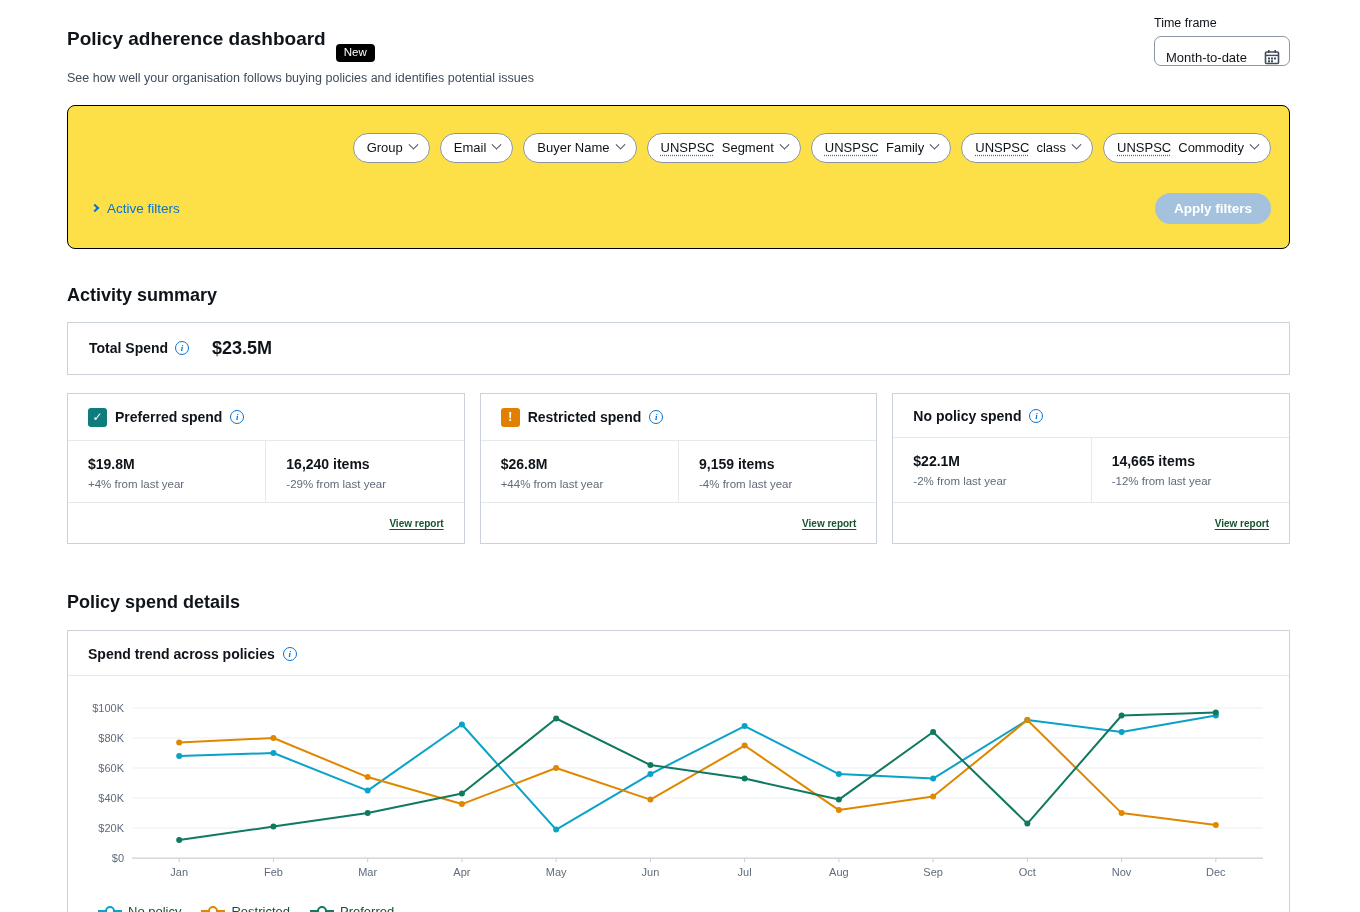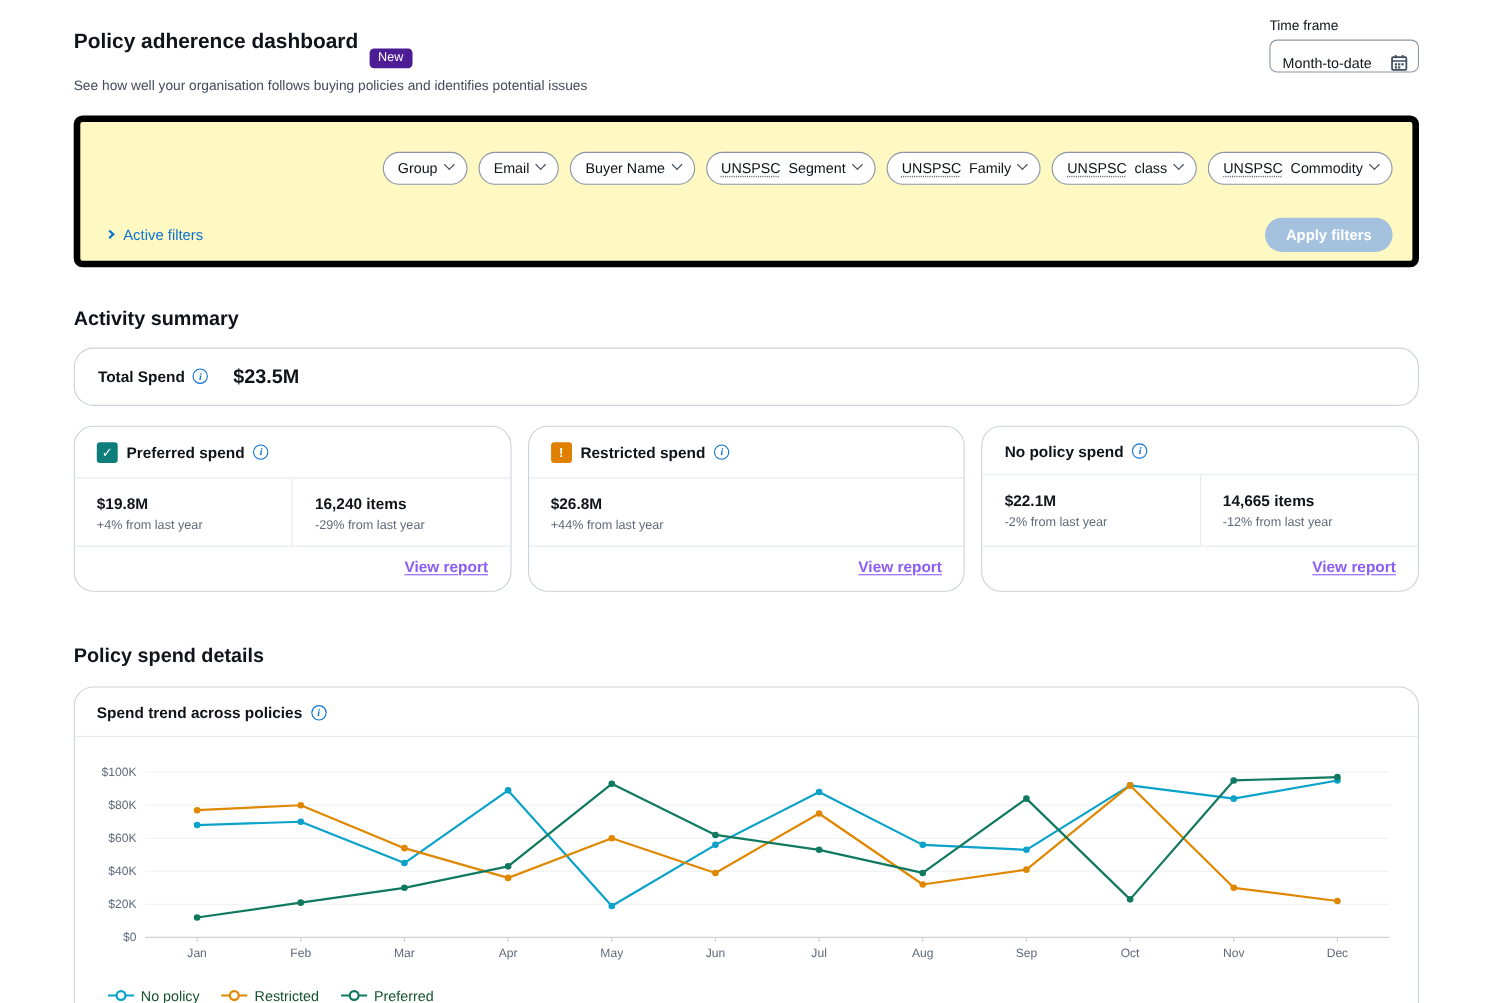--- a/index.html
+++ b/index.html
@@ -16,7 +16,7 @@
   .title-row { display:flex; align-items:center; gap:10px; }
   h1.page-title { font-size:19px; font-weight:700; color:#0f141a; }
   .new-badge {
-    background:#4c1d95; color:#fff; font-size:11.5px; font-weight:400;
+    background:#000000; color:#fff; font-size:11.5px; font-weight:400;
     padding:2px 8px 3px; border-radius:4px; line-height:1.1;margin-top:28px;
   }
   .subtitle { font-size:12.5px; color:#414d5c; margin-top:9px; }

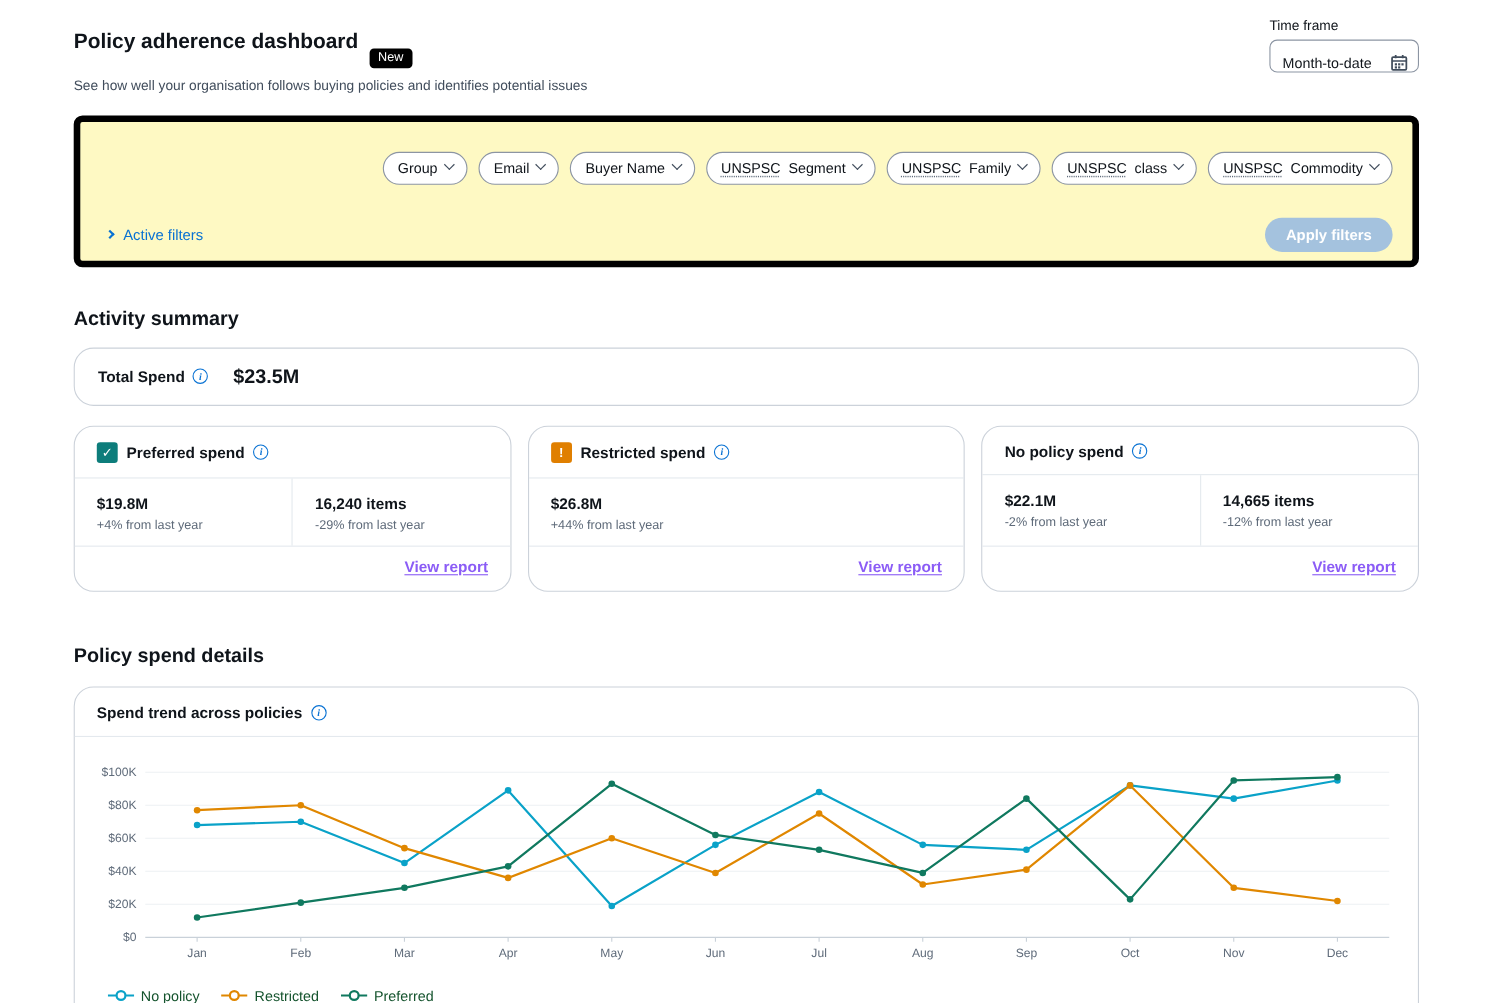--- a/index.html
+++ b/index.html
@@ -32,8 +32,8 @@
 
   
   .filter-panel {
-    margin-top:20px; border:6px solid #000000; border-radius:8px;
-    padding:16px 18px 8px 20px; background:#fef9c3;
+    margin-top:20px; border:1px solid #000000; border-radius:8px;
+    padding:16px 18px 24px 20px; background:#fde047;
   }
   .pill-row { display:flex; justify-content:flex-end; gap:10px; margin-top:11px; }
   .pill {

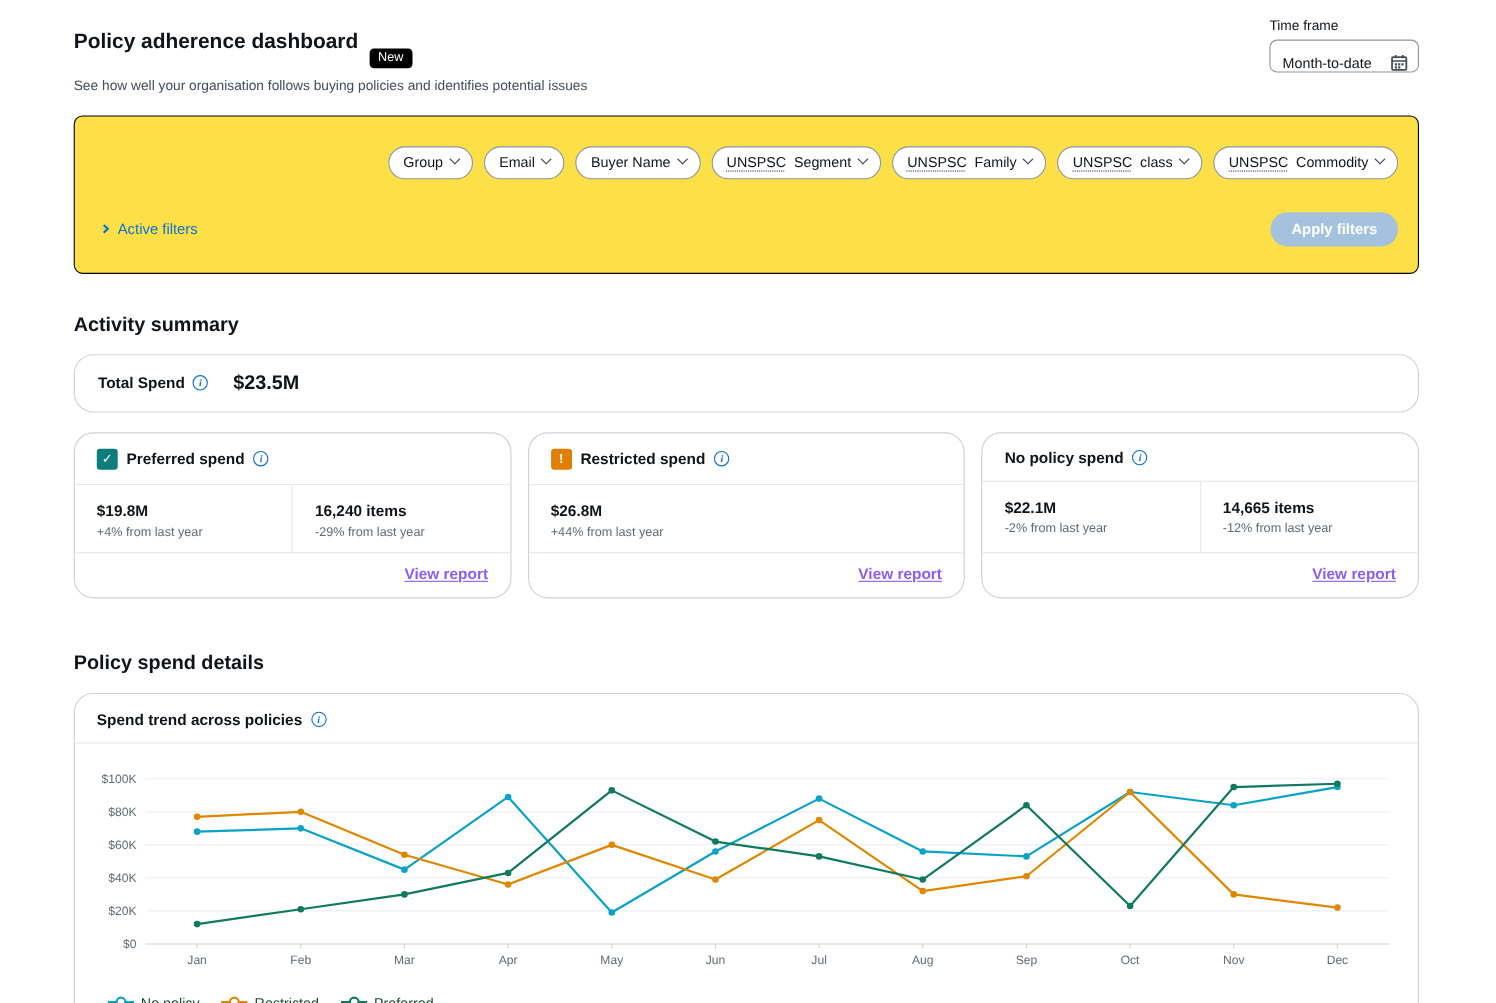--- a/index.html
+++ b/index.html
@@ -63,7 +63,7 @@
   .activity-section { margin-top:36px; }
   .details-section { margin-top:48px; }
 
-  .card { border:1px solid #ccd2da; border-radius:18px; background:#fff; }
+  .card { border:1px solid #ccd2da; border-radius:0; background:#fff; }
 
   .total-card {
     margin-top:16px; display:flex; align-items:center; gap:7px;

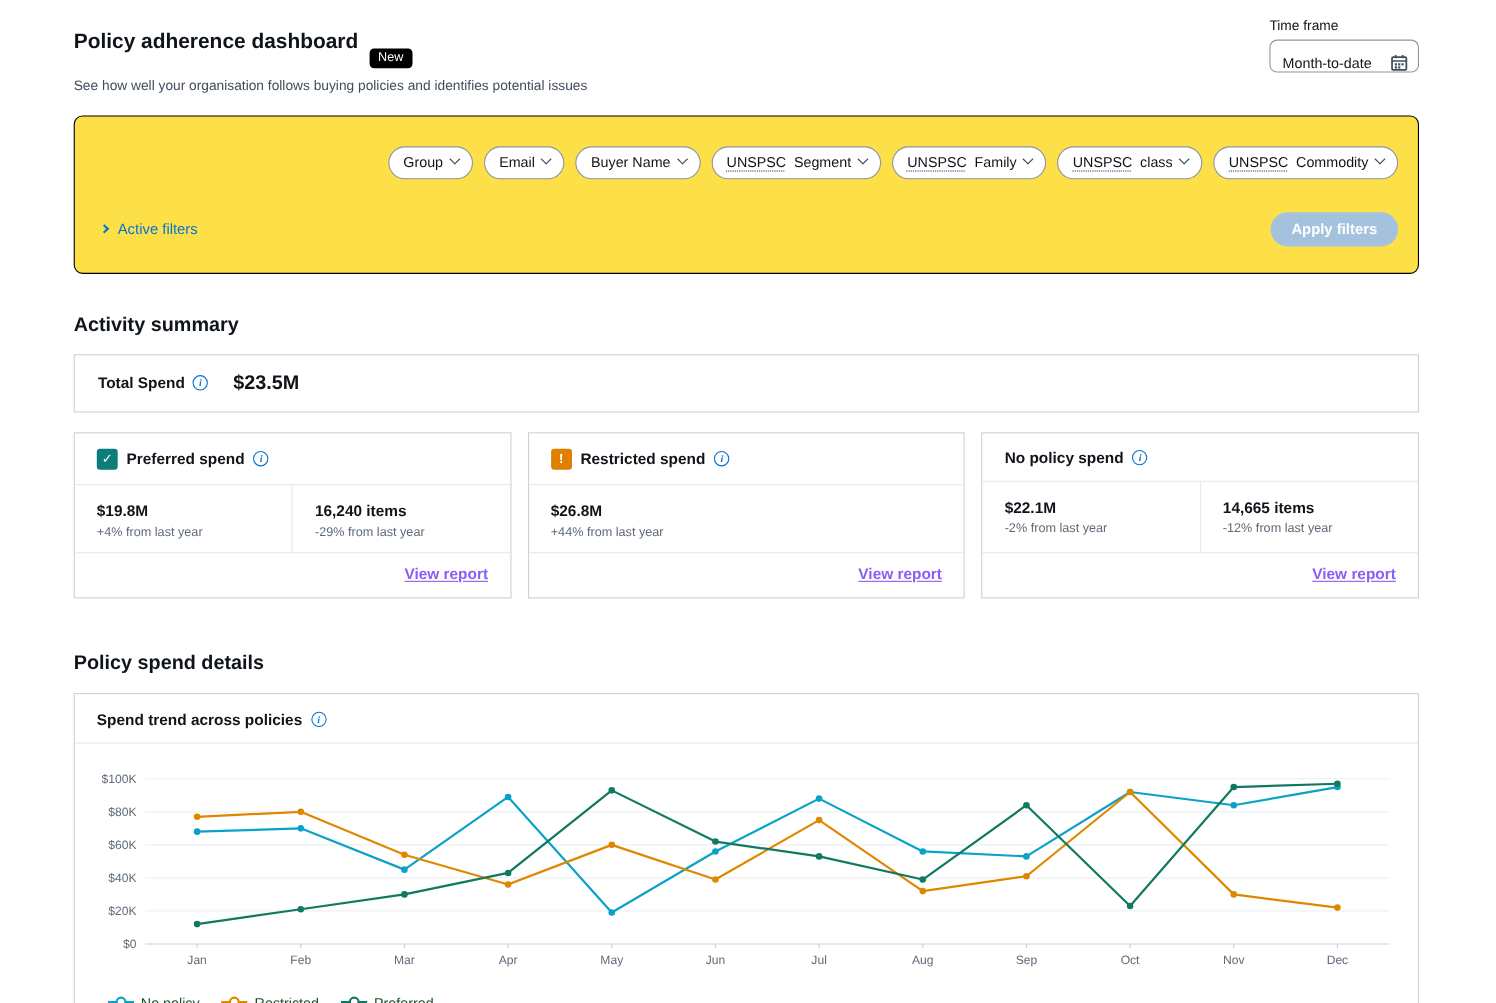--- a/index.html
+++ b/index.html
@@ -231,6 +231,10 @@
           <div class="metric">
             <div class="metric-value">$26.8M</div>
             <div class="metric-delta">+44% from last year</div>
+          </div>
+          <div class="metric metric-right">
+            <div class="metric-value">9,159 items</div>
+            <div class="metric-delta">-4% from last year</div>
           </div>
         </div>
         <div class="card-foot">

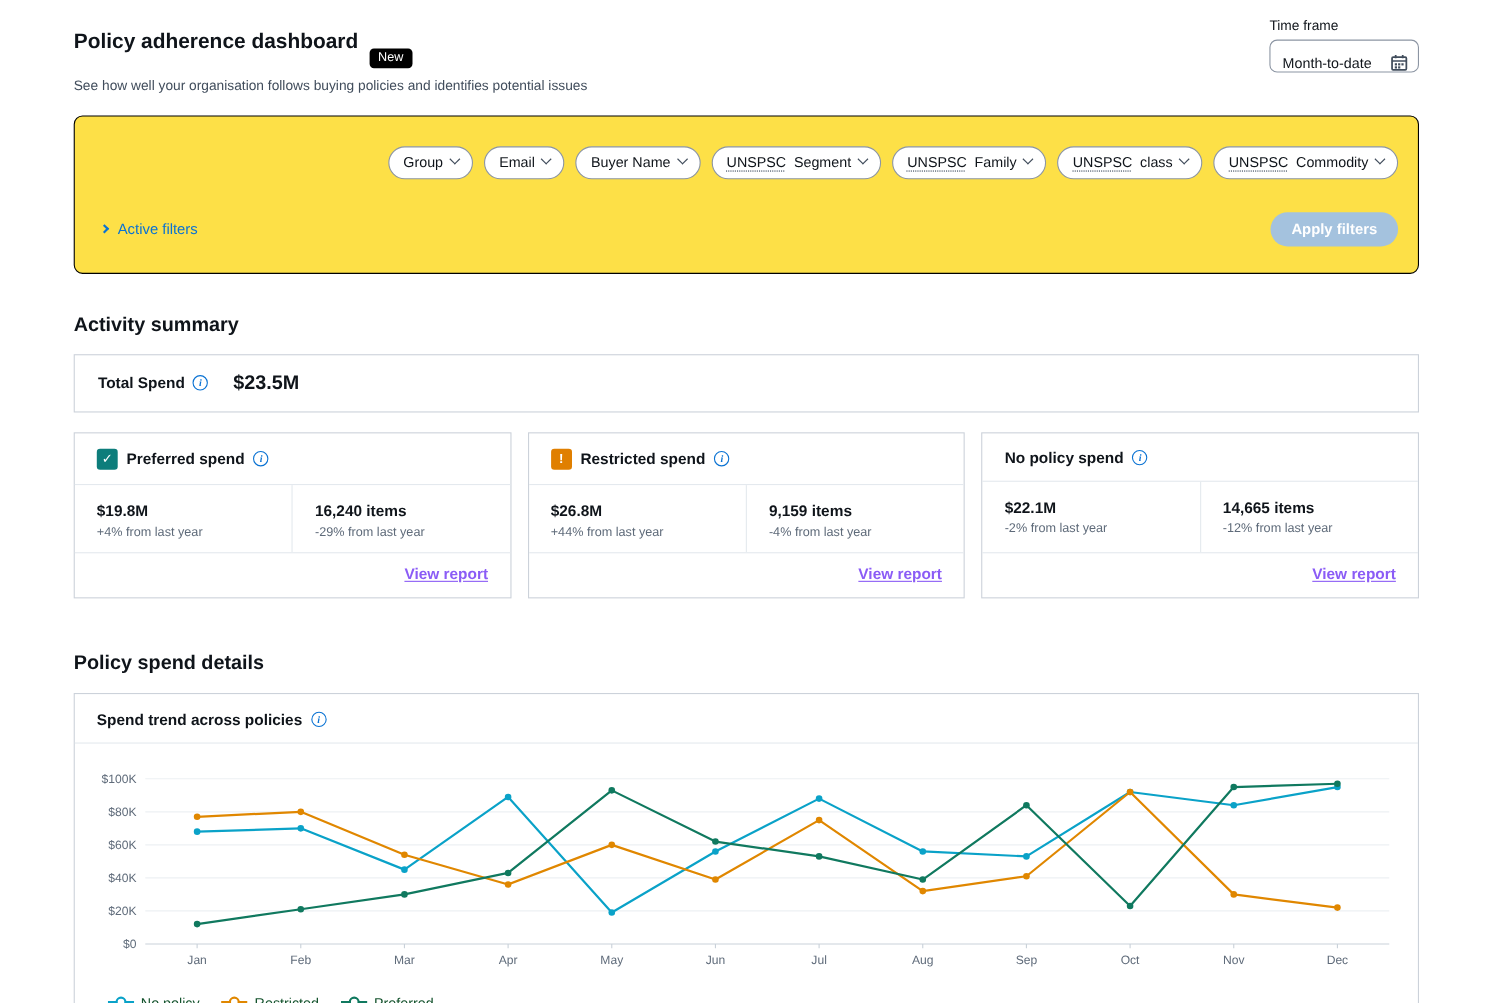--- a/index.html
+++ b/index.html
@@ -95,7 +95,7 @@
   .metric-delta { font-size:11.5px; color:#5f6b7a; margin-top:6px; }
   .card-foot { border-top:1px solid #e4e9ee; padding:10px 20px 12px; text-align:right; }
   .view-report {
-    color:#8b5cf6; font-size:14px; font-weight:700;
+    color:#14532d; font-size:10px; font-weight:700;
     text-decoration:underline; text-underline-offset:2px; cursor:pointer;
   }
 

